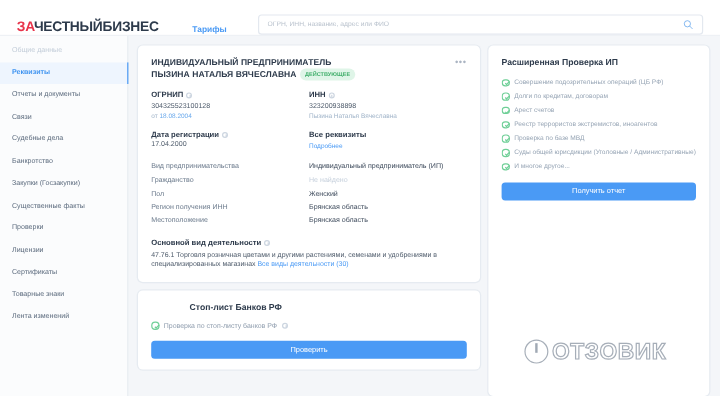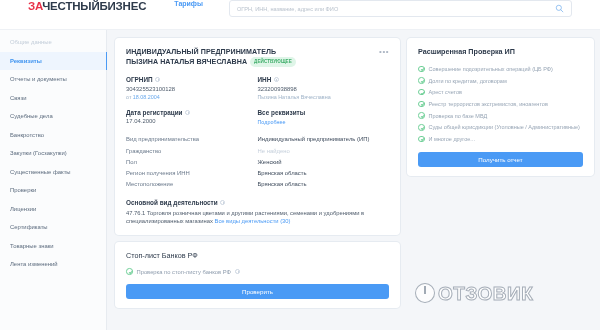--- a/index.html
+++ b/index.html
@@ -16,8 +16,8 @@
     height: 30px;
     background: #ffffff;
     display: flex;
-    align-items: flex-start;
-    padding: 0 28px;
+    align-items: flex-end;
+    padding: 0 14px;
     border-bottom: 1px solid #eef1f5;
     position: relative;
     z-index: 5;

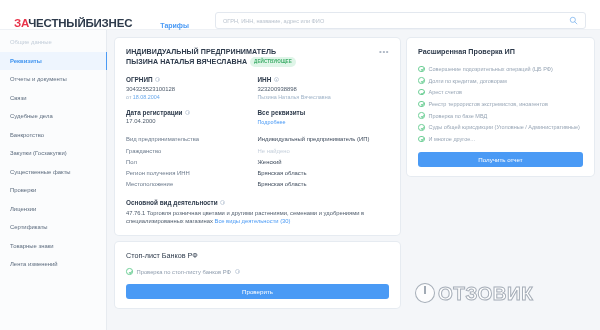--- a/index.html
+++ b/index.html
@@ -106,7 +106,7 @@
     min-width: 0;
   }
   .col-left { width: 285px; flex-shrink: 0; display: flex; flex-direction: column; gap: 7px; }
-  .col-right { flex: 1; display: flex; flex-direction: column; gap: 7px; min-width: 0; }
+  .col-right { flex: 1; display: flex; gap: 7px; min-width: 0; }
 
   .card {
     background: #ffffff;

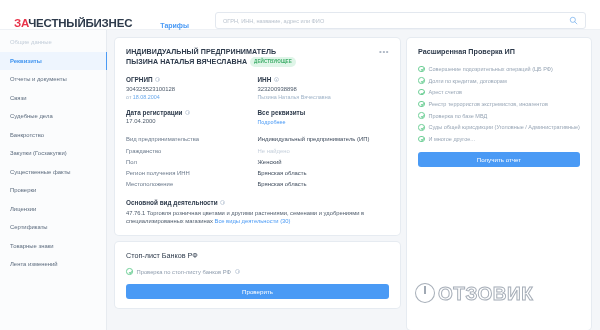--- a/index.html
+++ b/index.html
@@ -180,7 +180,7 @@
   }
 
   
-  .sl-title { font-size: 7.2px; font-weight: normal; color: #2d3a4b; }
+  .sl-title { font-size: 7.2px; font-weight: bold; color: #2d3a4b; margin-left: 32px; }
   .sl-row {
     display: flex; align-items: center; gap: 4px;
     font-size: 5.8px; color: #8e9cad; margin-top: 8px;

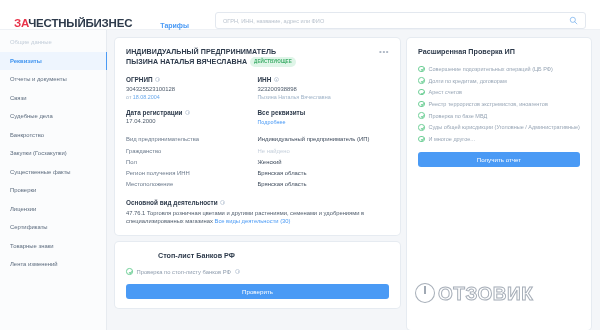--- a/index.html
+++ b/index.html
@@ -231,7 +231,7 @@
   
   .watermark {
     position: absolute;
-    left: 415px; top: 283px;
+    left: 437px; top: 283px;
     display: flex; align-items: center; gap: 3px;
     pointer-events: none; z-index: 20;
   }

